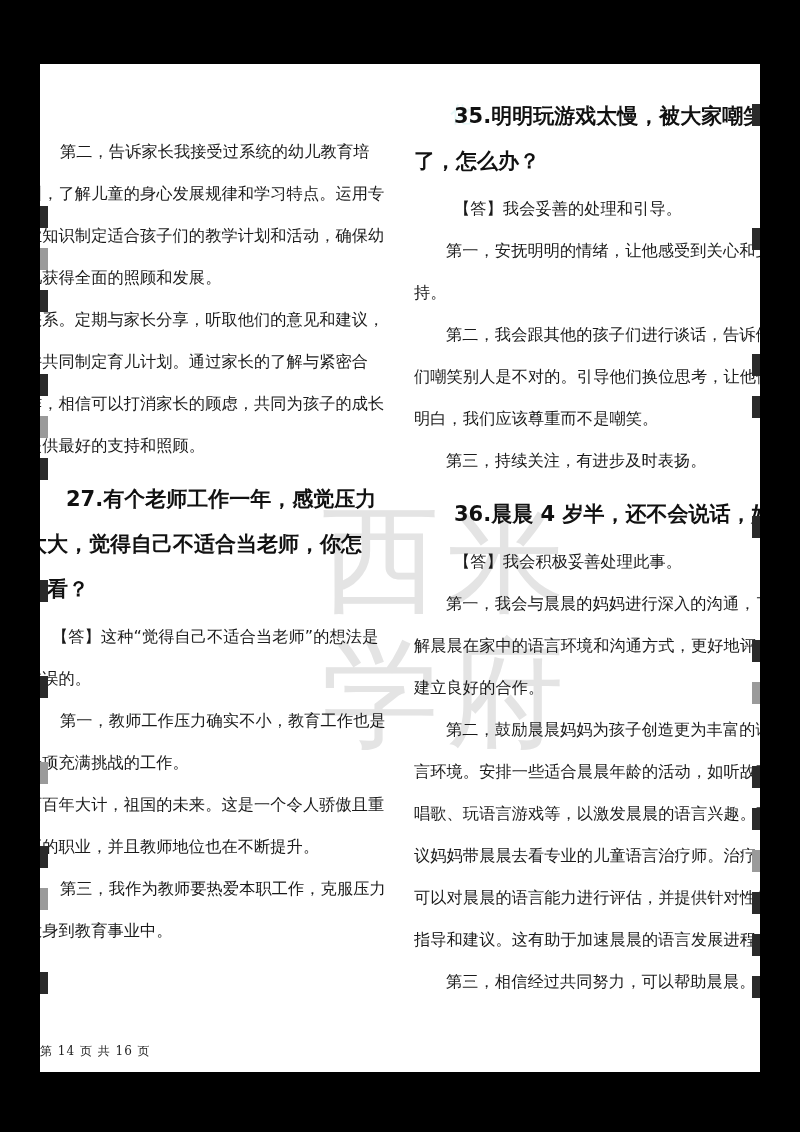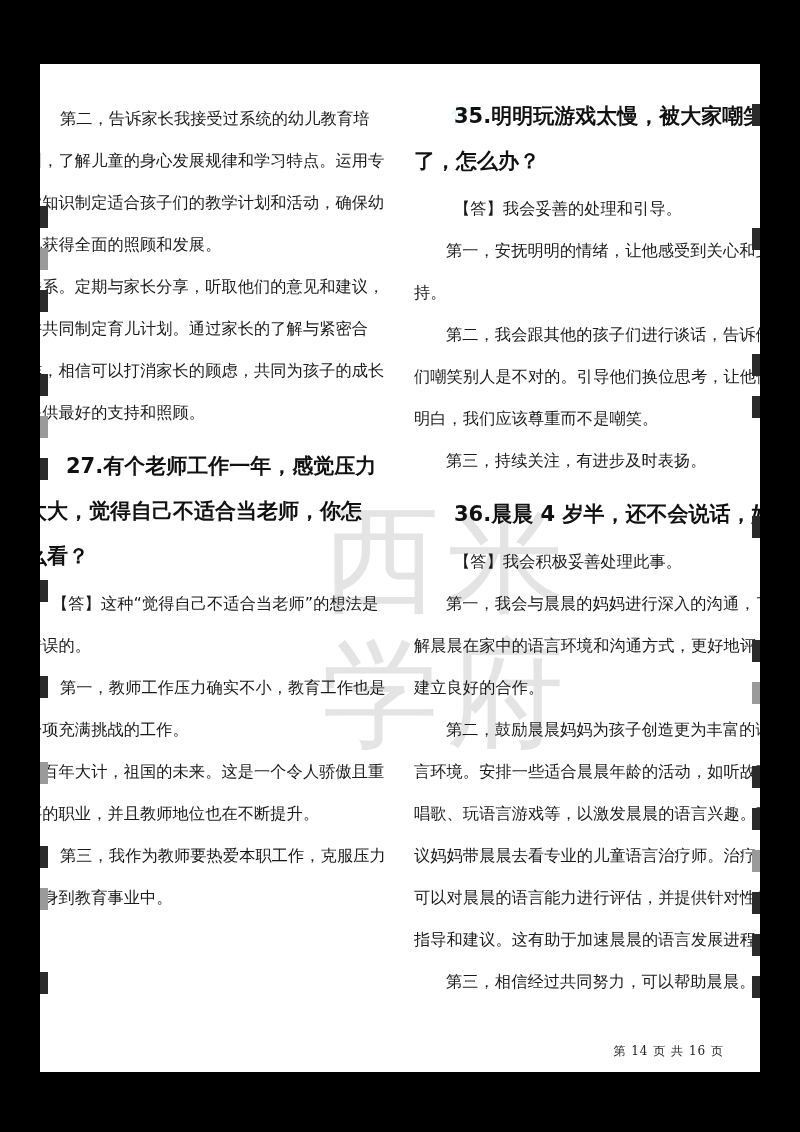--- a/index.html
+++ b/index.html
@@ -58,7 +58,7 @@
       overflow: hidden;
       z-index: 1;
     }
-    .col-left { left: -14px; width: 362px; }
+    .col-left { left: -14px; width: 362px; margin-top: 33px; }
     .col-right { left: 374px; width: 360px; }
     .para {
       font-size: 16.2px;

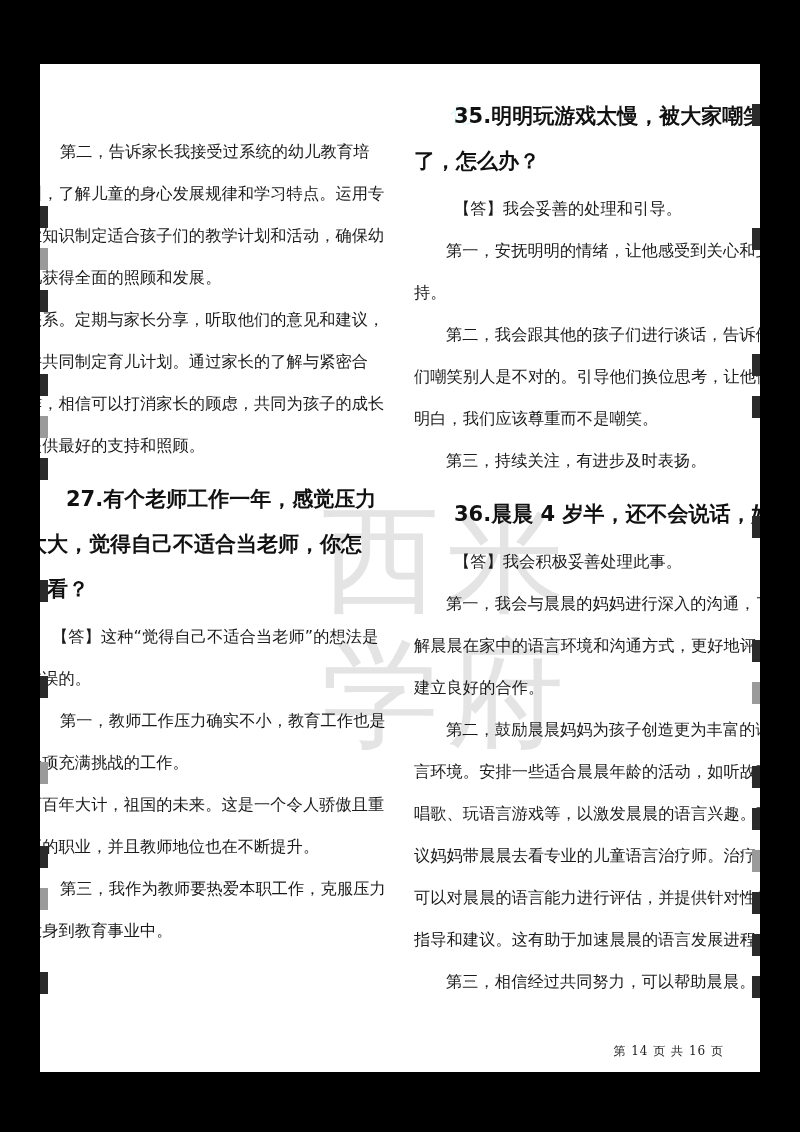--- a/index.html
+++ b/index.html
@@ -94,7 +94,7 @@
       left: 0;
       width: 684px;
       top: 979px;
-      text-align: right;
+      text-align: left;
       font-family: "DejaVu Serif", "Liberation Serif", serif;
       font-size: 12px;
       color: #222222;

